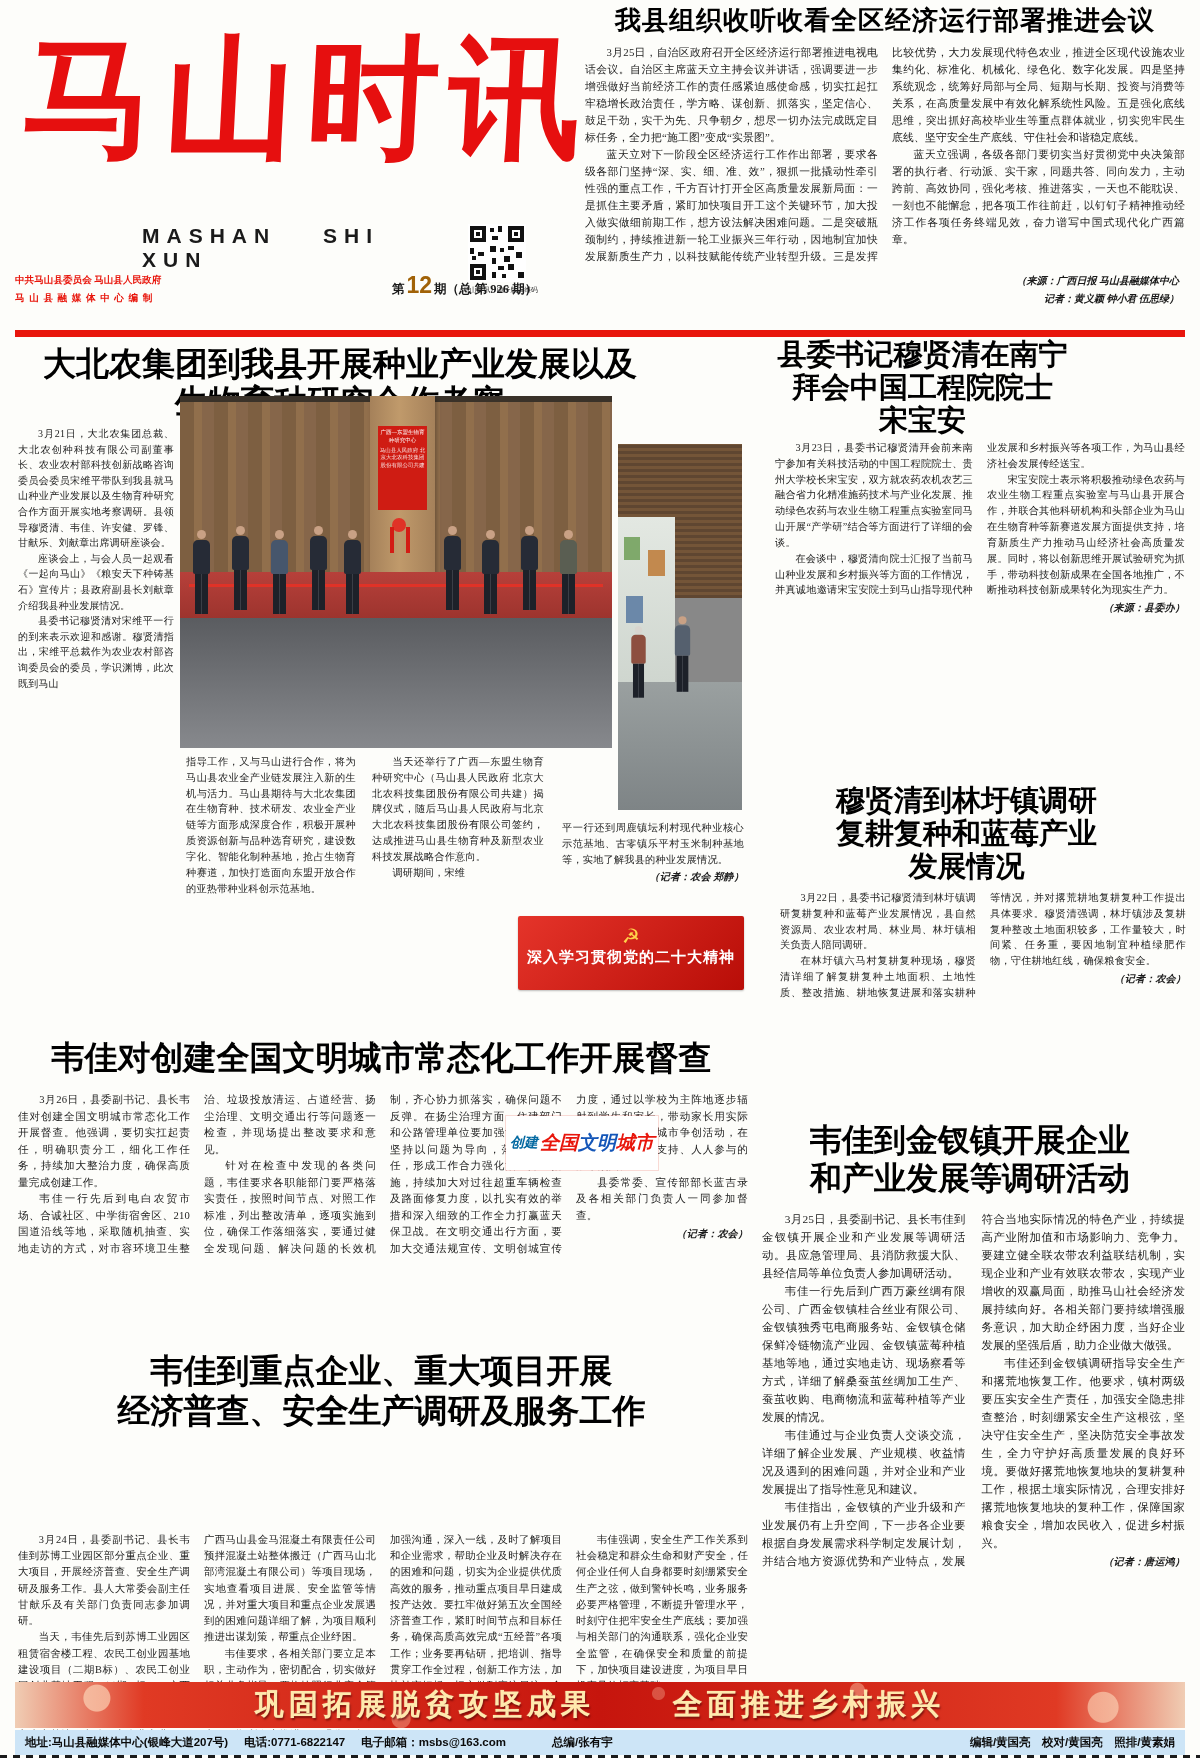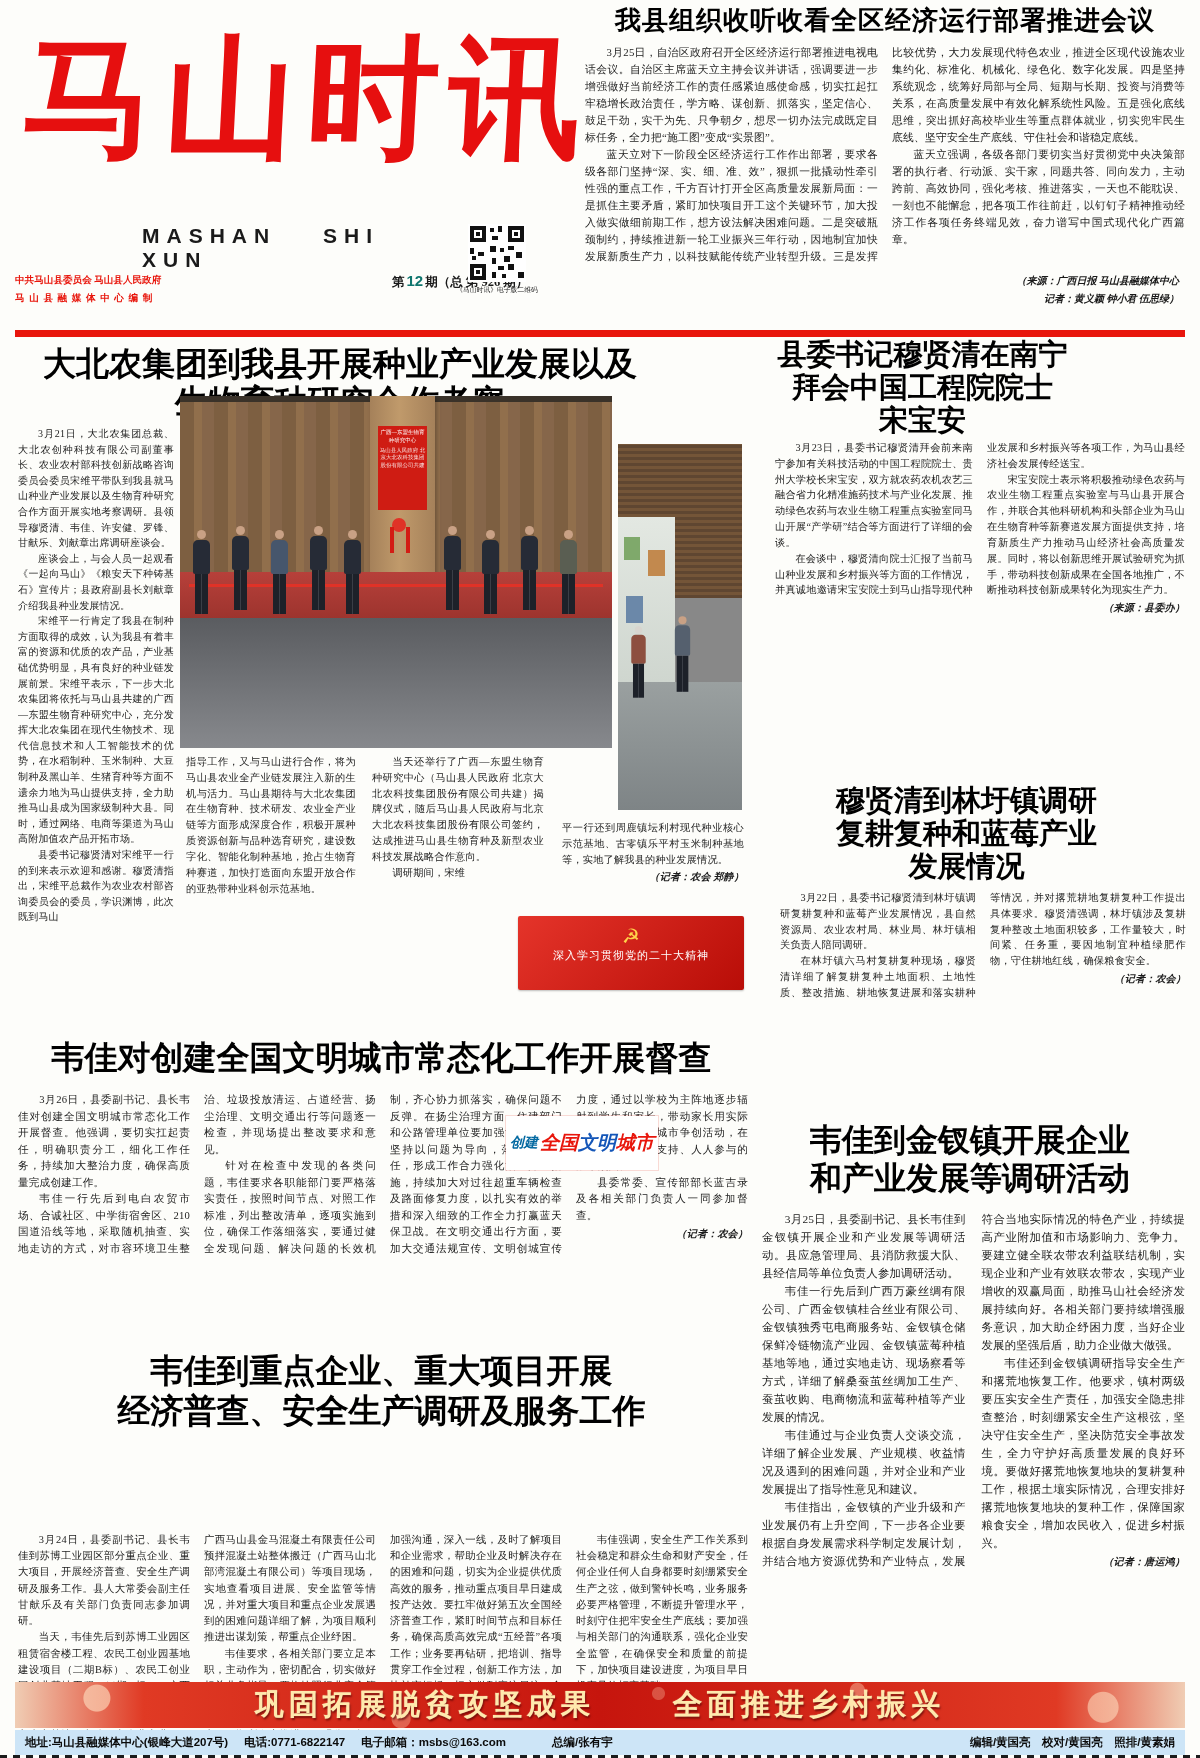--- a/index.html
+++ b/index.html
@@ -23,7 +23,7 @@
   .dateline{font-weight:bold;font-size:18.5px;white-space:nowrap;}
   .lunar{font-size:11px;text-align:center;color:#333;font-weight:normal;letter-spacing:2px;}
   .issue{font-size:12.5px;font-weight:bold;white-space:nowrap;}
-  .issue .no{color:#0f766e;font-size:15px;font-family:"Liberation Sans",sans-serif;font-weight:900;padding:0 2px;}
+  .issue .no{color:#a16207;font-size:23px;font-family:"Liberation Sans",sans-serif;font-weight:900;padding:0 2px;}
   .red-rule{background:#e8160c;}
   
   .photo{overflow:hidden;background:#888;}

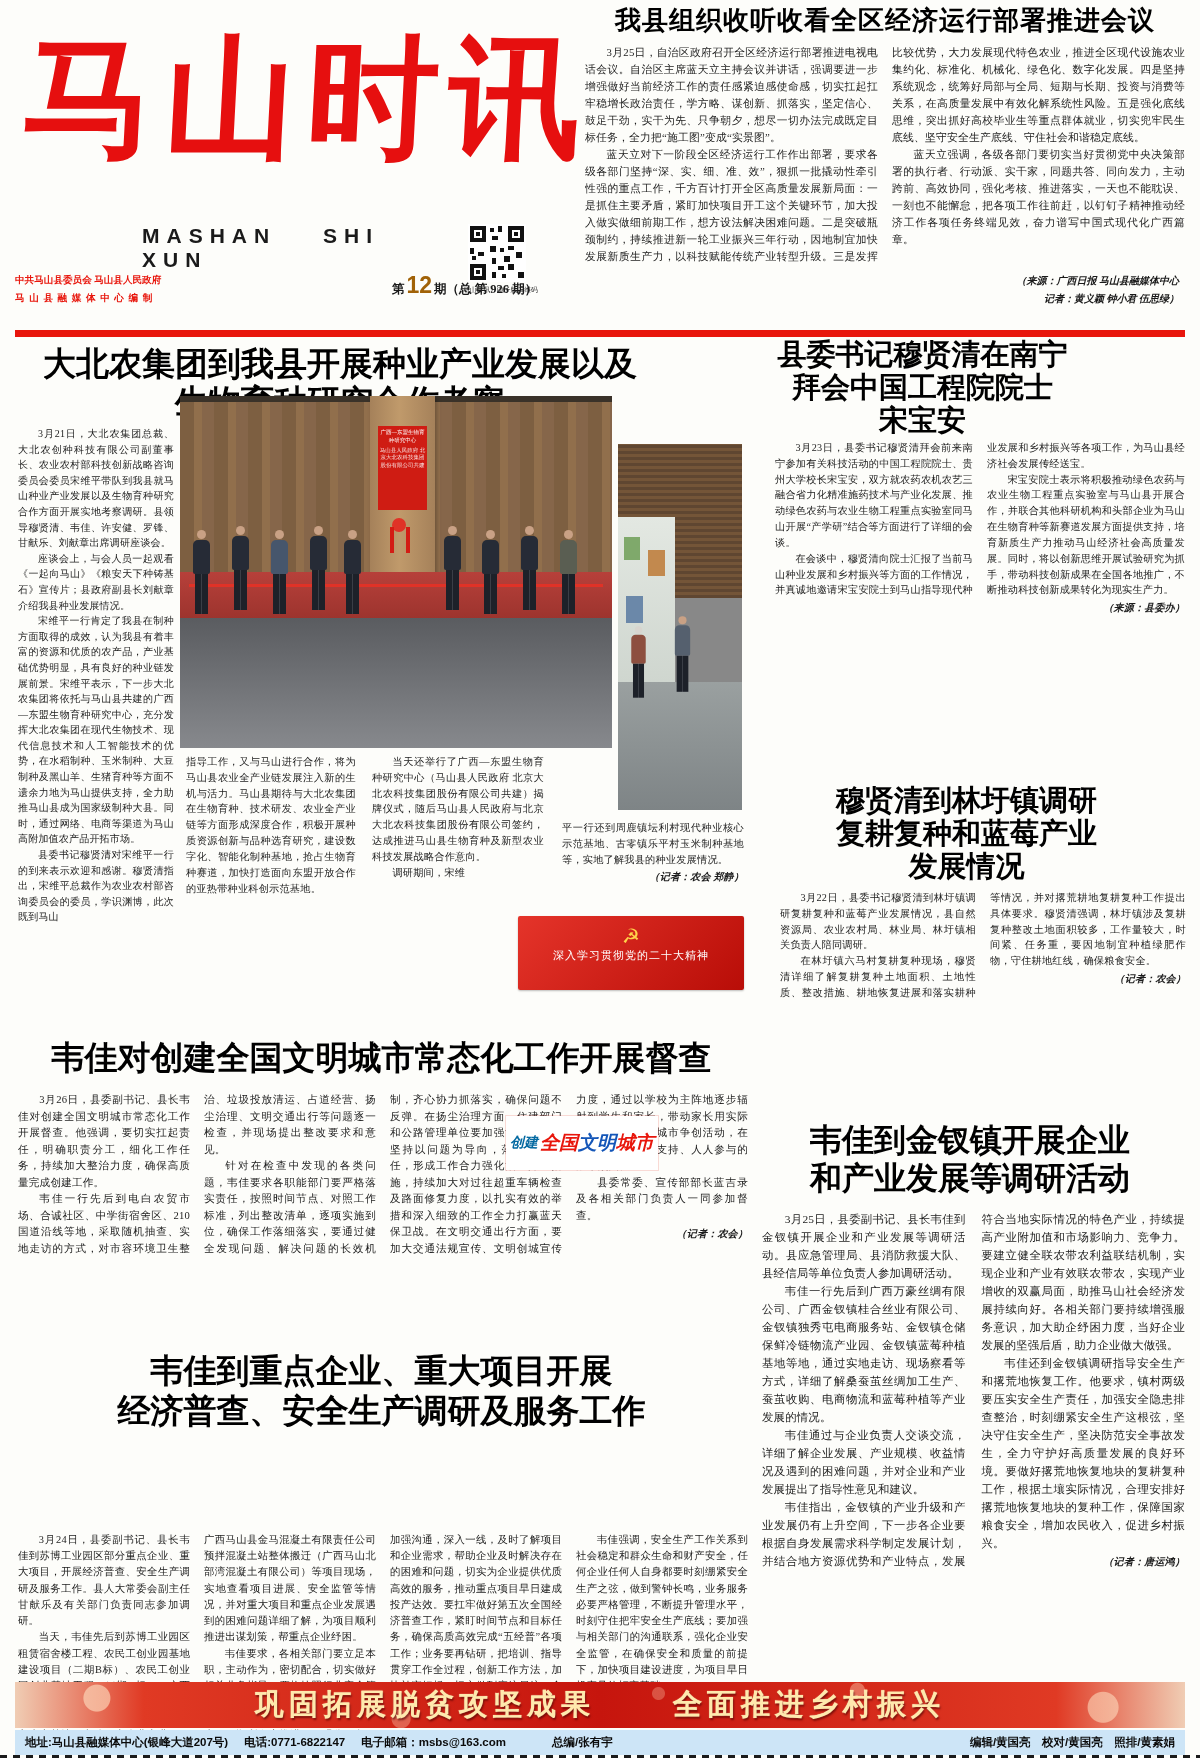--- a/index.html
+++ b/index.html
@@ -131,7 +131,6 @@
   <div class="abs body-text" style="left:18px;top:426px;width:156px;height:574px;font-size:10px;line-height:1.56;">
     <p>3月21日，大北农集团总裁、大北农创种科技有限公司副董事长、农业农村部科技创新战略咨询委员会委员宋维平带队到我县就马山种业产业发展以及生物育种研究合作方面开展实地考察调研。县领导穆贤清、韦佳、许安健、罗锋、甘献乐、刘献章出席调研座谈会。</p>
     <p>座谈会上，与会人员一起观看《一起向马山》《粮安天下种铸基石》宣传片；县政府副县长刘献章介绍我县种业发展情况。</p>
-    <p>宋维平一行肯定了我县在制种方面取得的成效，认为我县有着丰富的资源和优质的农产品，产业基础优势明显，具有良好的种业链发展前景。宋维平表示，下一步大北农集团将依托与马山县共建的广西—东盟生物育种研究中心，充分发挥大北农集团在现代生物技术、现代信息技术和人工智能技术的优势，在水稻制种、玉米制种、大豆制种及黑山羊、生猪育种等方面不遗余力地为马山提供支持，全力助推马山县成为国家级制种大县。同时，通过网络、电商等渠道为马山高附加值农产品开拓市场。</p>
     <p>县委书记穆贤清对宋维平一行的到来表示欢迎和感谢。穆贤清指出，宋维平总裁作为农业农村部咨询委员会的委员，学识渊博，此次既到马山</p>
   </div>
 

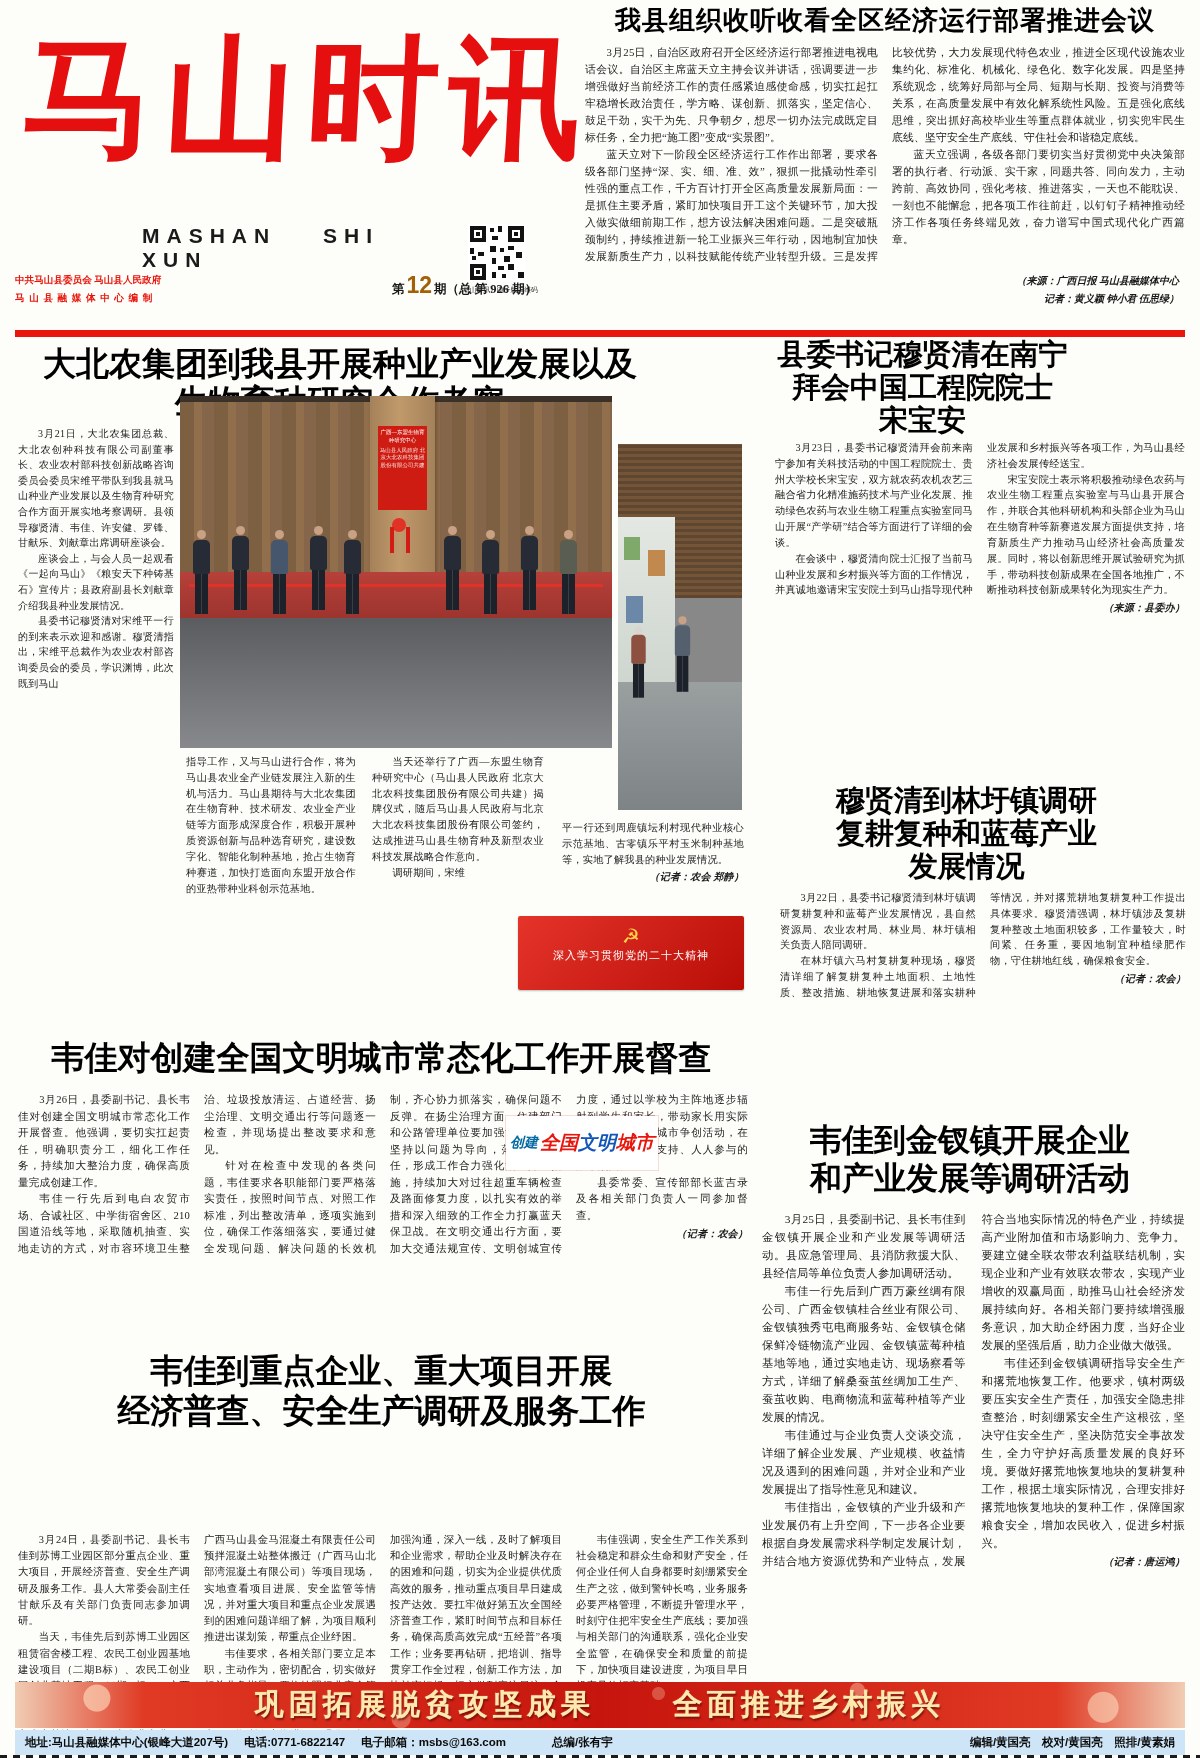--- a/index.html
+++ b/index.html
@@ -34,7 +34,7 @@
   
   .party-banner{background:linear-gradient(135deg,#e5342a,#b80d07);border-radius:2px;text-align:center;box-shadow:0 1px 2px rgba(0,0,0,.25);}
   .party-banner .emblem{color:#ffd24a;font-size:20px;line-height:24px;display:block;}
-  .party-banner .txt{color:#fff;font-weight:400;font-size:11px;letter-spacing:1px;display:block;}
+  .party-banner .txt{color:#fff;font-weight:700;font-size:15px;letter-spacing:1px;display:block;}
   .civic{background:#fff;text-align:center;font-weight:900;font-style:italic;white-space:nowrap;
          display:flex;align-items:center;justify-content:center;box-shadow:0 0 0 1px rgba(230,20,10,.15);}
   .civic .a{color:#0369a1;font-size:14px;margin-right:2px;}

